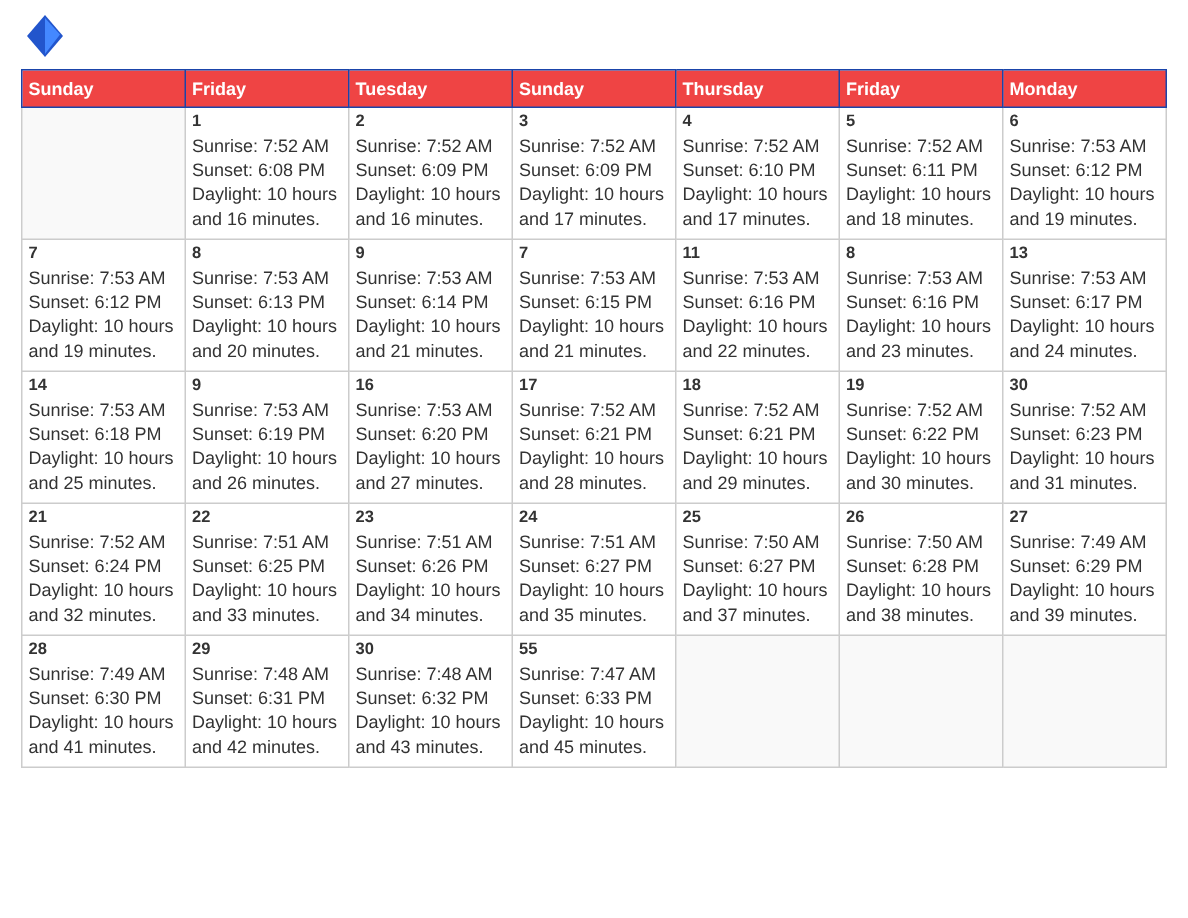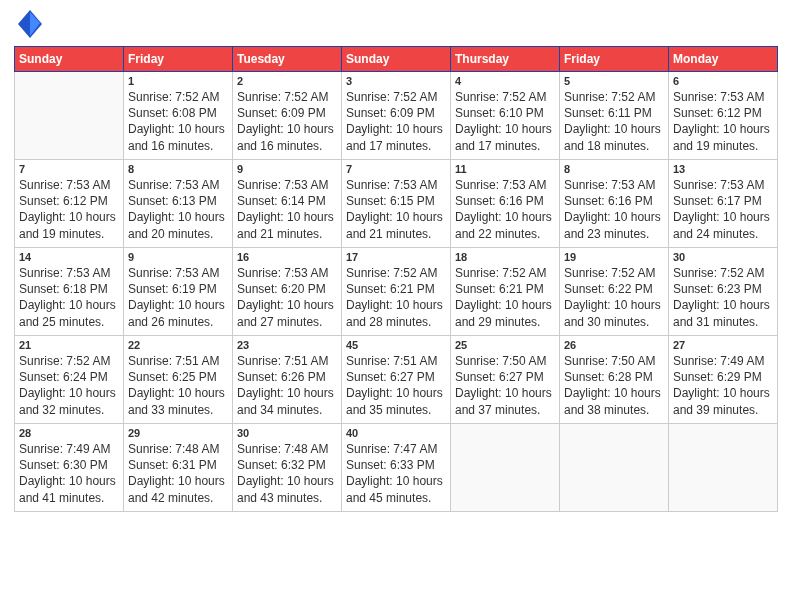--- a/index.html
+++ b/index.html
@@ -230,7 +230,7 @@
             <div class="day-info">Sunrise: 7:51 AM<br>Sunset: 6:26 PM<br>Daylight: 10 hours<br>and 34 minutes.</div>
           </td>
           <td>
-            <span class="day-num">45</span>
+            <span class="day-num">24</span>
             <div class="day-info">Sunrise: 7:51 AM<br>Sunset: 6:27 PM<br>Daylight: 10 hours<br>and 35 minutes.</div>
           </td>
           <td>

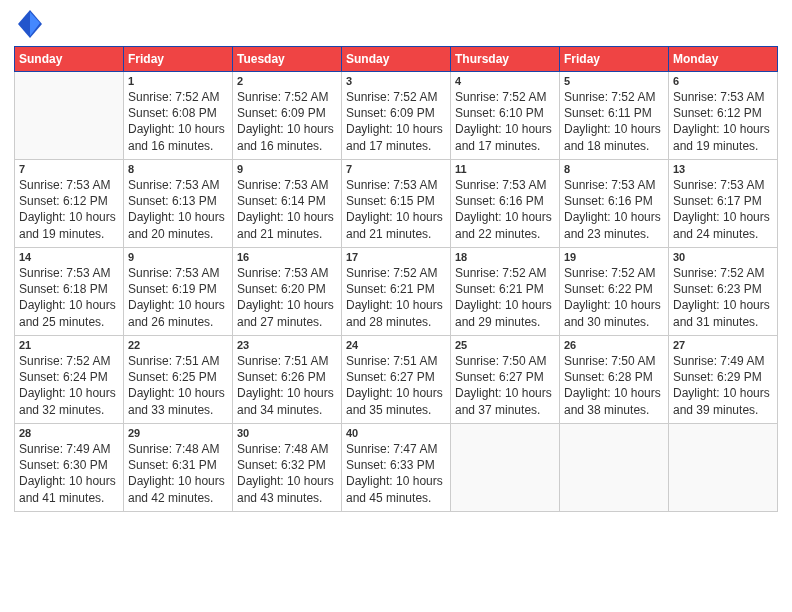--- a/index.html
+++ b/index.html
@@ -260,7 +260,7 @@
             <div class="day-info">Sunrise: 7:48 AM<br>Sunset: 6:32 PM<br>Daylight: 10 hours<br>and 43 minutes.</div>
           </td>
           <td>
-            <span class="day-num">40</span>
+            <span class="day-num">55</span>
             <div class="day-info">Sunrise: 7:47 AM<br>Sunset: 6:33 PM<br>Daylight: 10 hours<br>and 45 minutes.</div>
           </td>
           <td class="empty-cell"></td>

